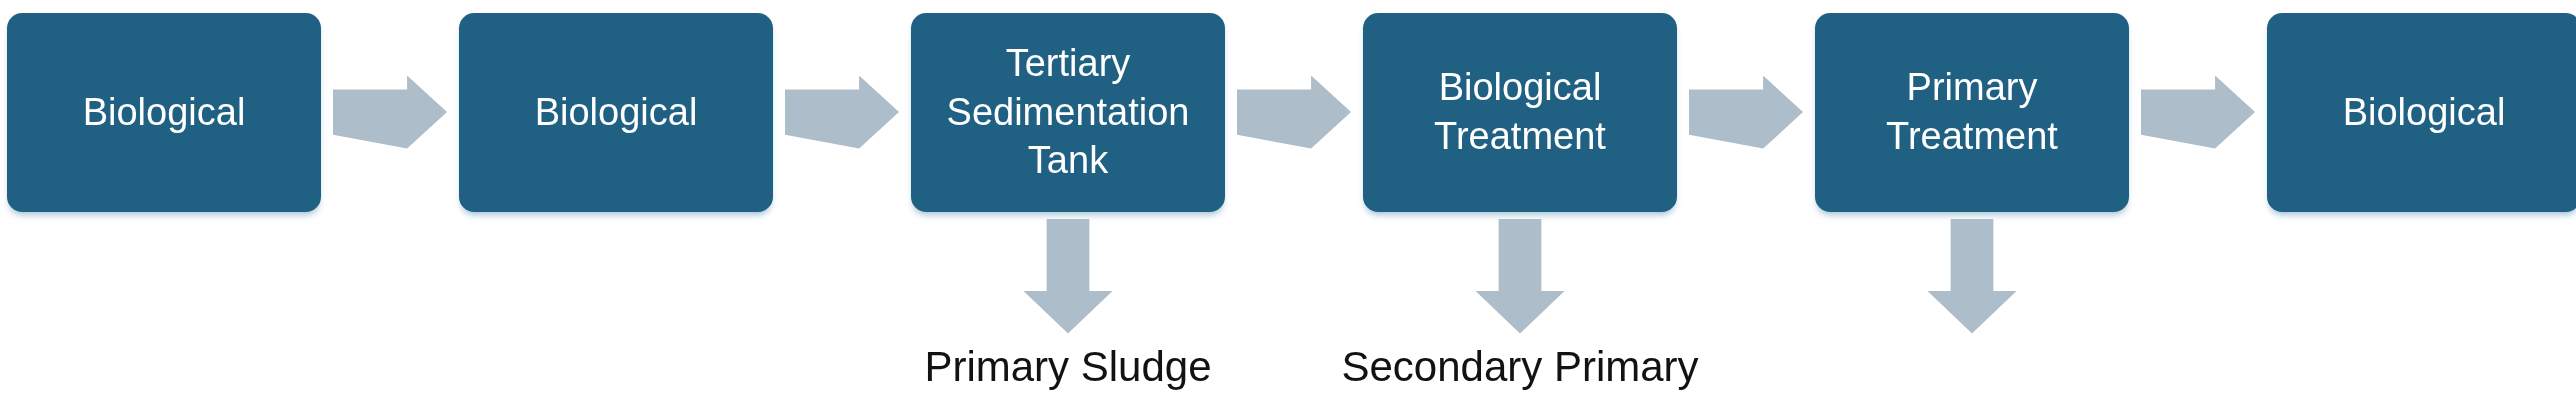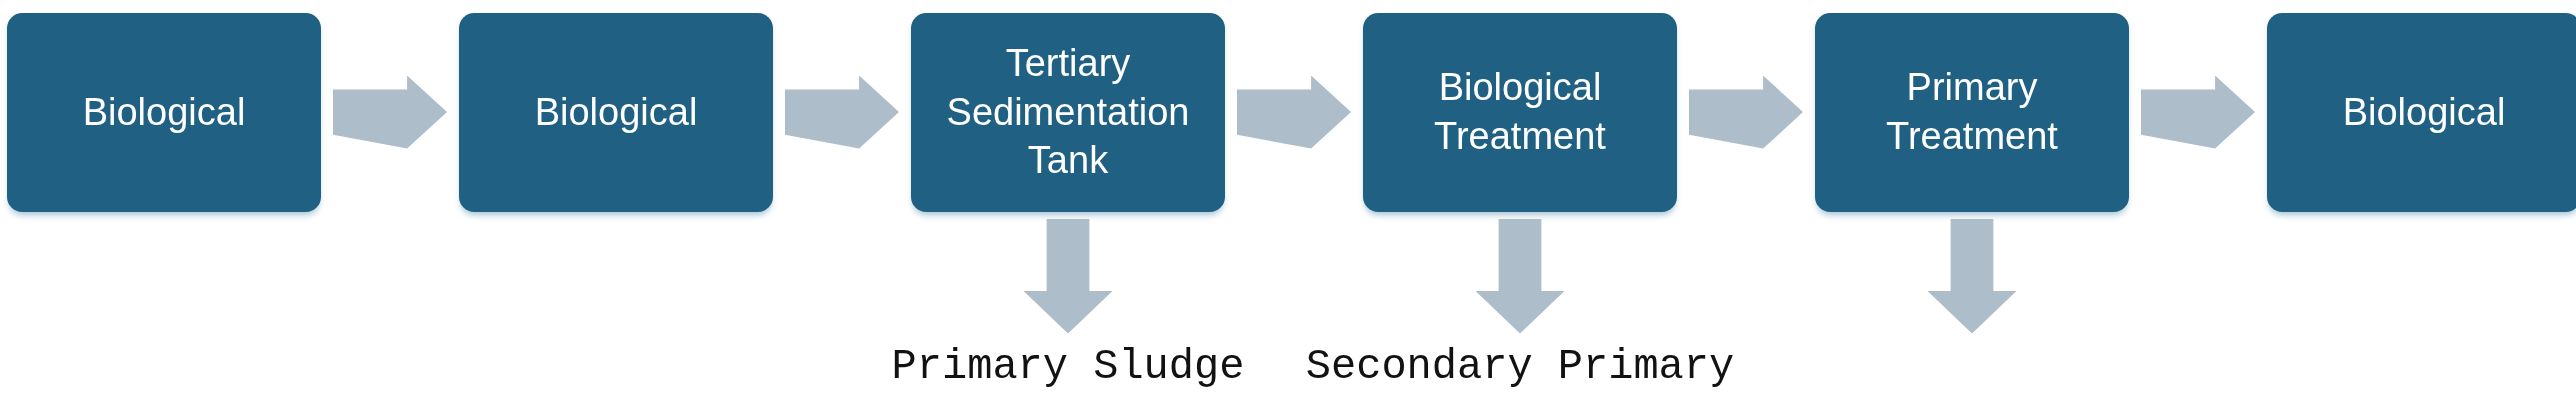--- a/index.html
+++ b/index.html
@@ -77,7 +77,6 @@
     color: var(--byproduct-text);
     white-space: nowrap;
     text-align: right;
-    font-family: Liberation Mono, monospace;
   }
 </style>
 </head>

